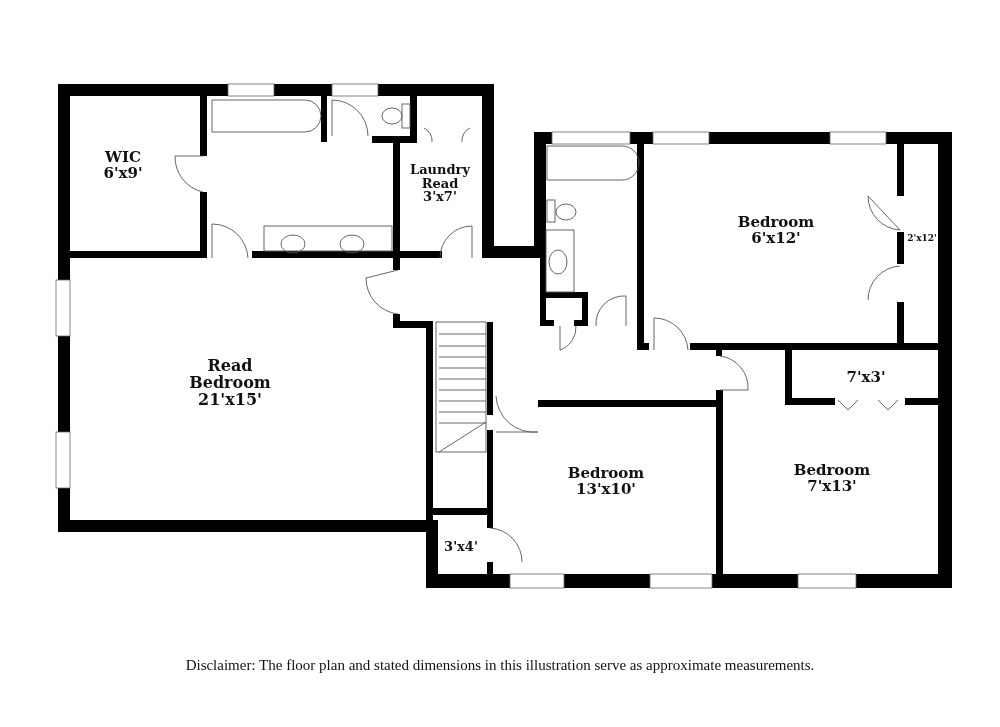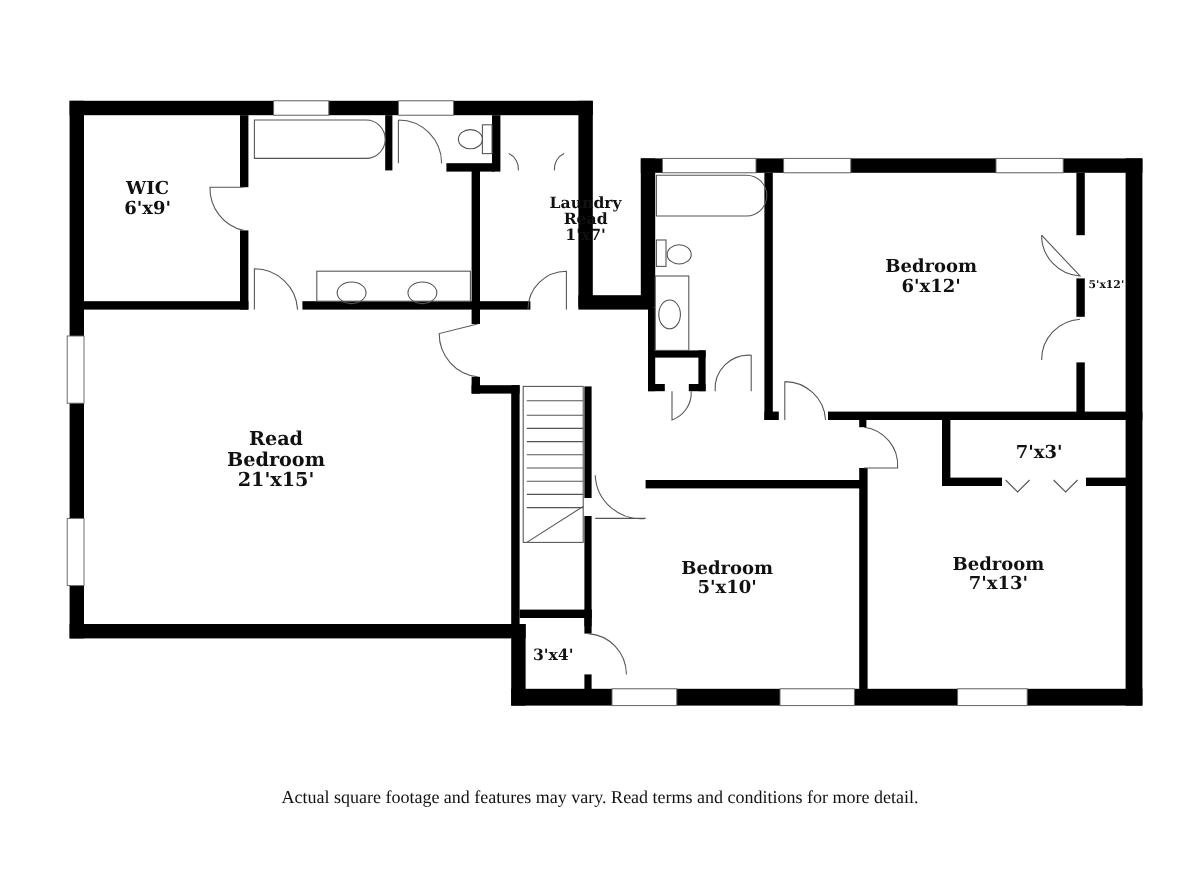--- a/index.html
+++ b/index.html
@@ -173,7 +173,7 @@
   <span>6'x9'</span>
 </div>
 
-<div class="label lbl-sm" style="left:400px; top:163px; width:80px;margin-left:48px;">
+<div class="label lbl-sm" style="left:400px; top:163px; width:80px;">
   <span>Laundry</span>
   <span>Read</span>
   <span>1'x7'</span>

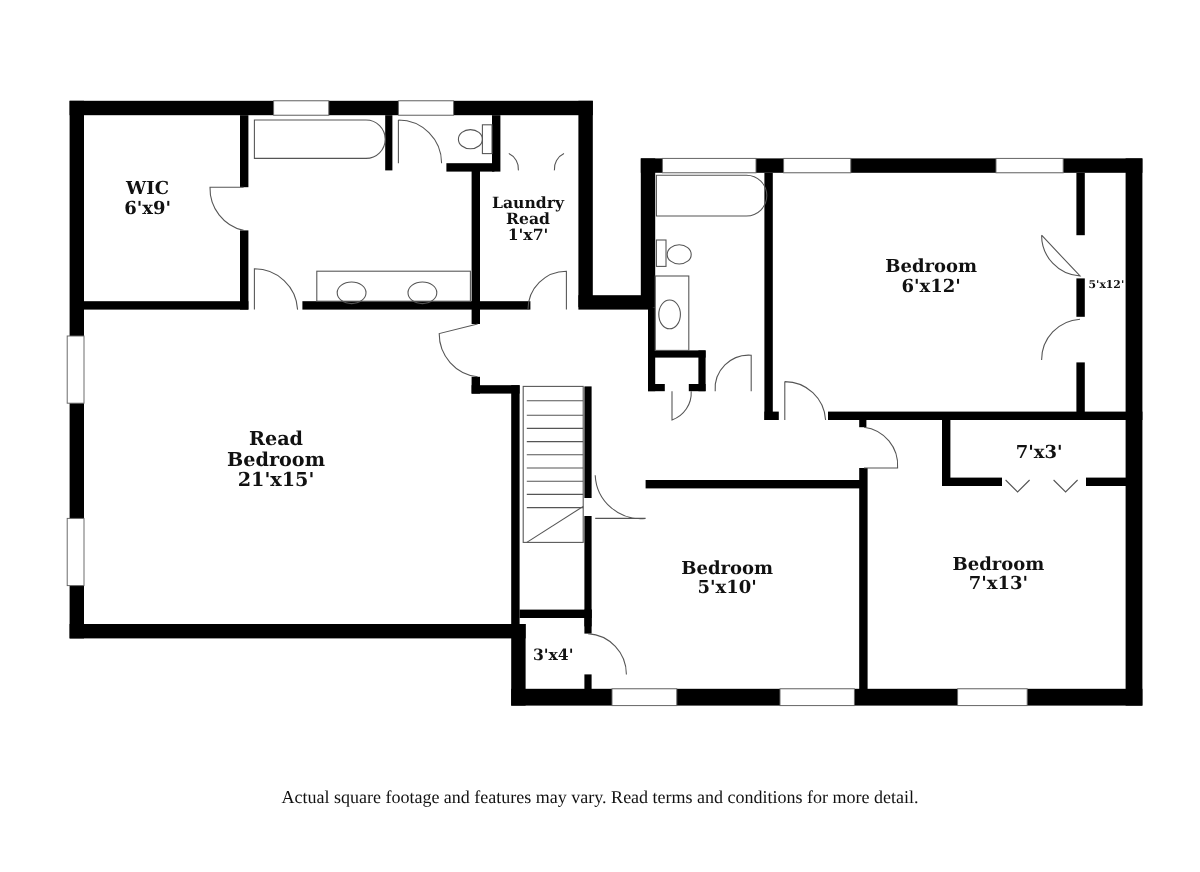--- a/index.html
+++ b/index.html
@@ -176,7 +176,7 @@
 <div class="label lbl-sm" style="left:400px; top:163px; width:80px;">
   <span>Laundry</span>
   <span>Read</span>
-  <span>1'x7'</span>
+  <span>3'x7'</span>
 </div>
 
 <div class="label lbl-md" style="left:716px; top:215px; width:120px;">

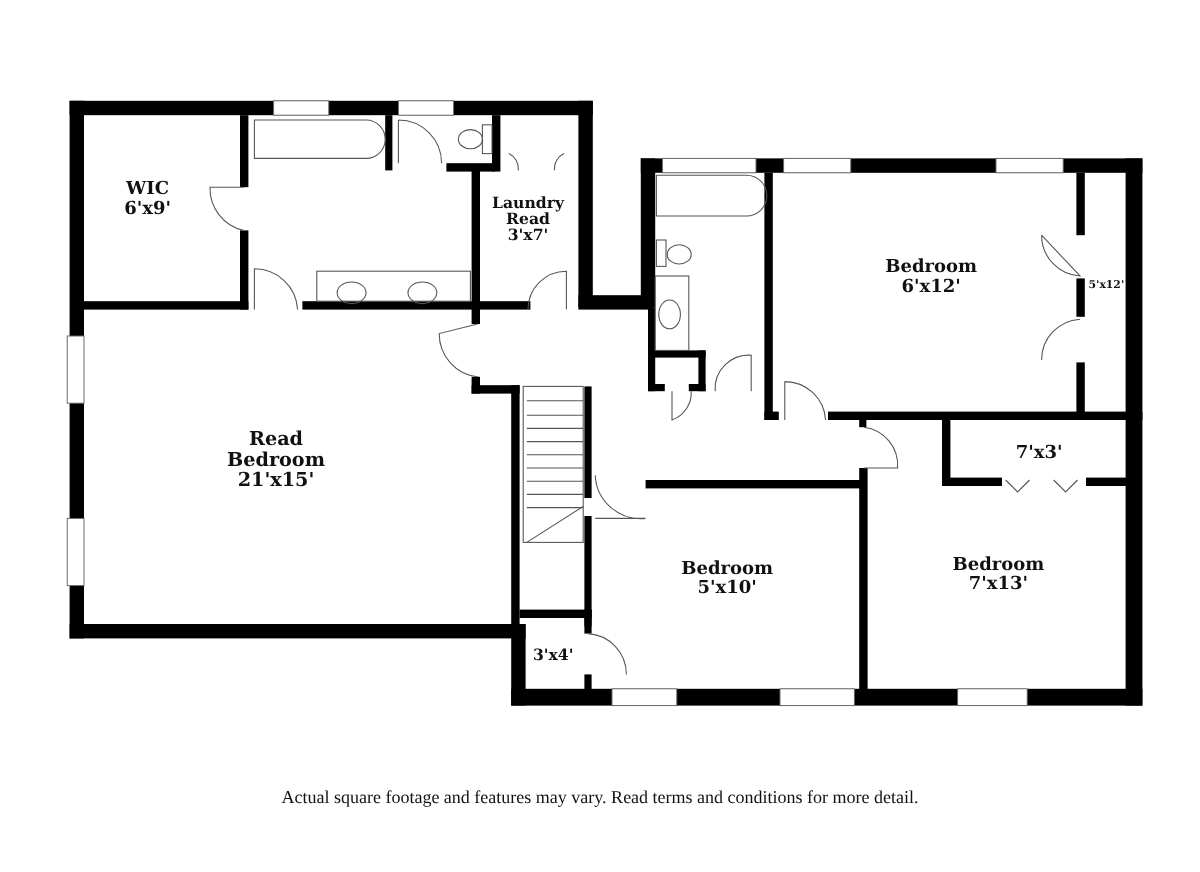--- a/index.html
+++ b/index.html
@@ -185,7 +185,7 @@
 </div>
 
 <div class="label lbl-xs" style="left:900px; top:234px; width:44px;">
-  <span>5'x12'</span>
+  <span>2'x12'</span>
 </div>
 
 <div class="label lbl-lg" style="left:170px; top:358px; width:120px;">

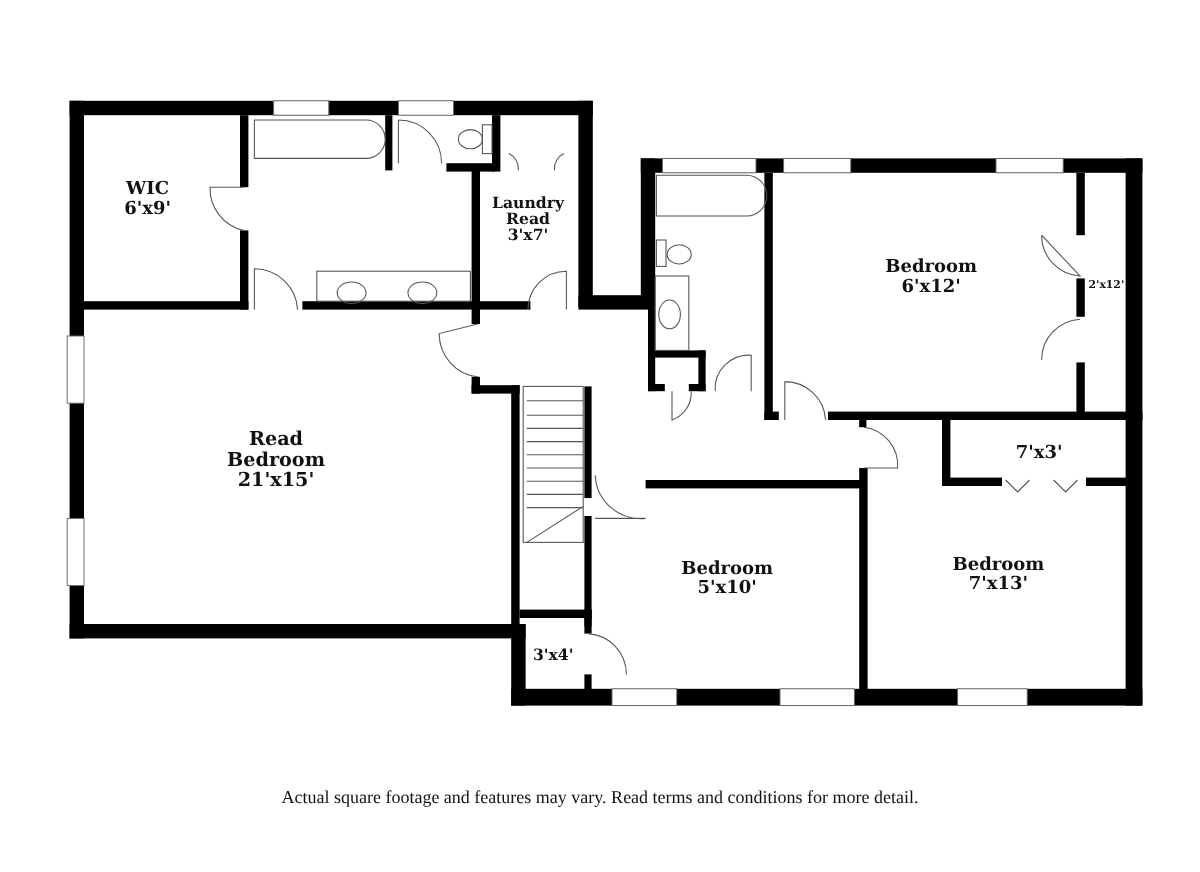--- a/index.html
+++ b/index.html
@@ -200,7 +200,7 @@
 
 <div class="label lbl-md" style="left:546px; top:466px; width:120px;">
   <span>Bedroom</span>
-  <span>5'x10'</span>
+  <span>13'x10'</span>
 </div>
 
 <div class="label lbl-md" style="left:772px; top:463px; width:120px;">

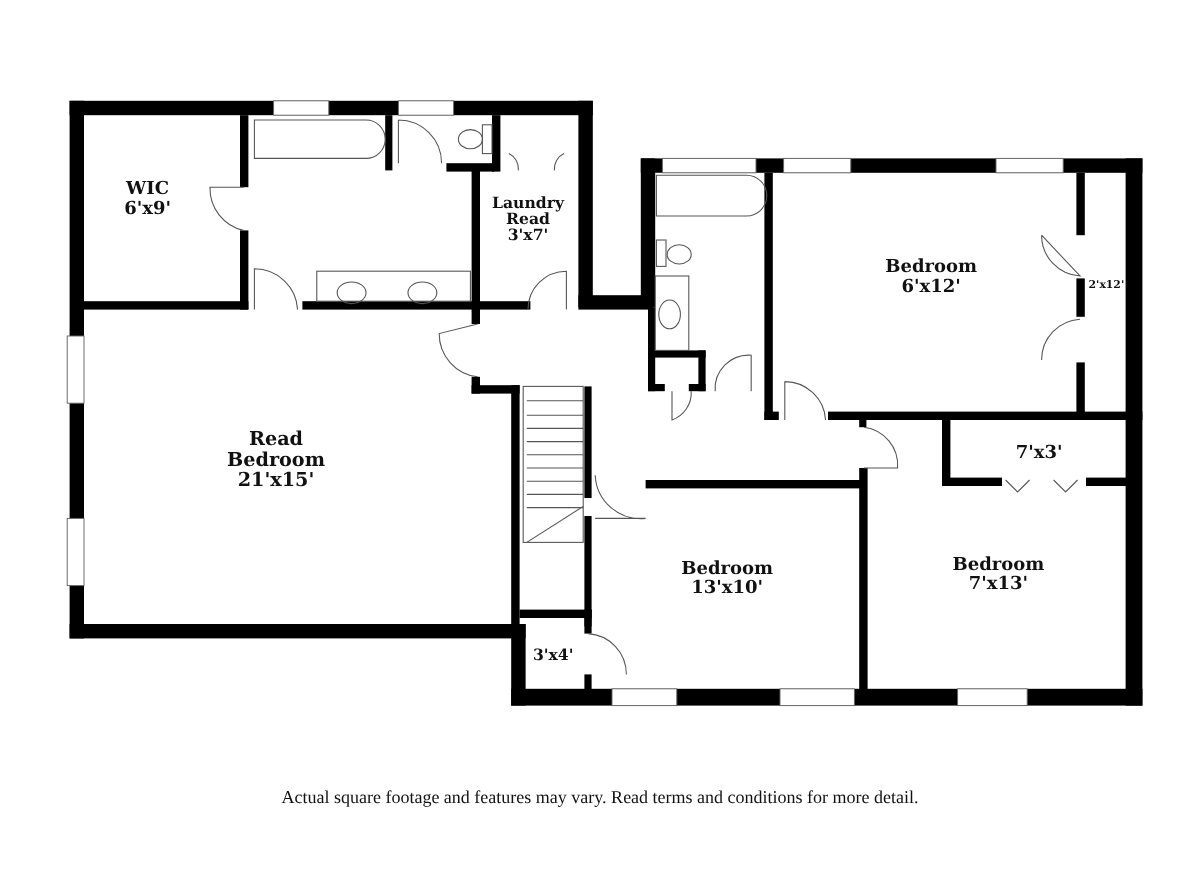--- a/index.html
+++ b/index.html
@@ -213,6 +213,7 @@
 </div>
 
 <div id="disclaimer">
+  <span>Disclaimer: The floor plan and stated dimensions in this illustration serve as approximate measurements.</span>
   <span>Actual square footage and features may vary. Read terms and conditions for more detail.</span>
 </div>
 

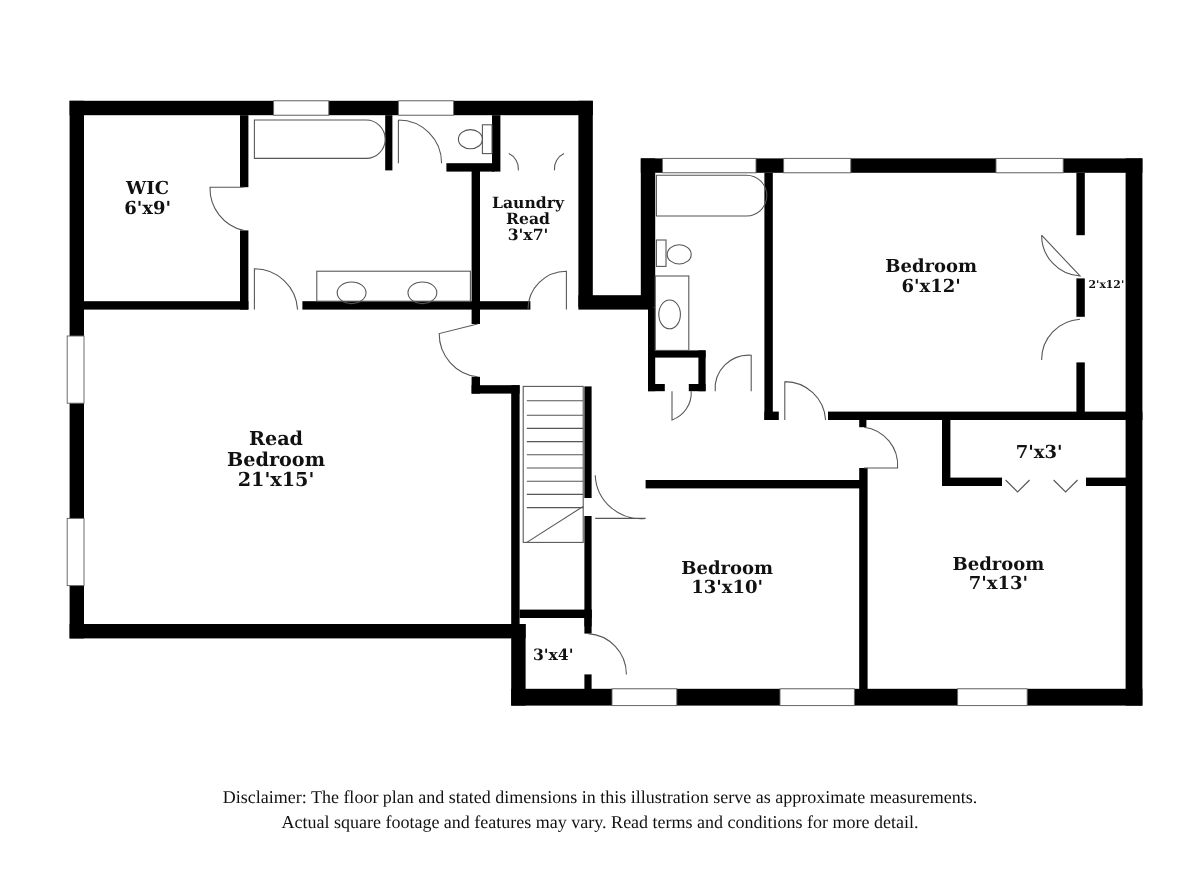--- a/index.html
+++ b/index.html
@@ -214,7 +214,6 @@
 
 <div id="disclaimer">
   <span>Disclaimer: The floor plan and stated dimensions in this illustration serve as approximate measurements.</span>
-  <span>Actual square footage and features may vary. Read terms and conditions for more detail.</span>
 </div>
 
 </body></html>

